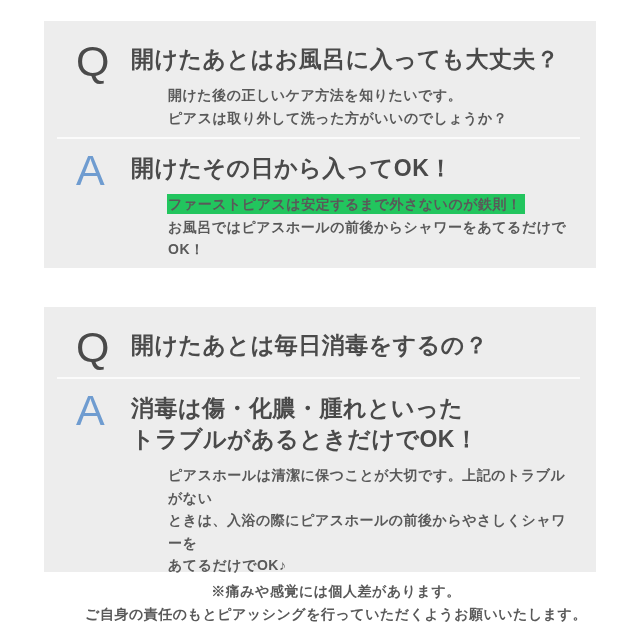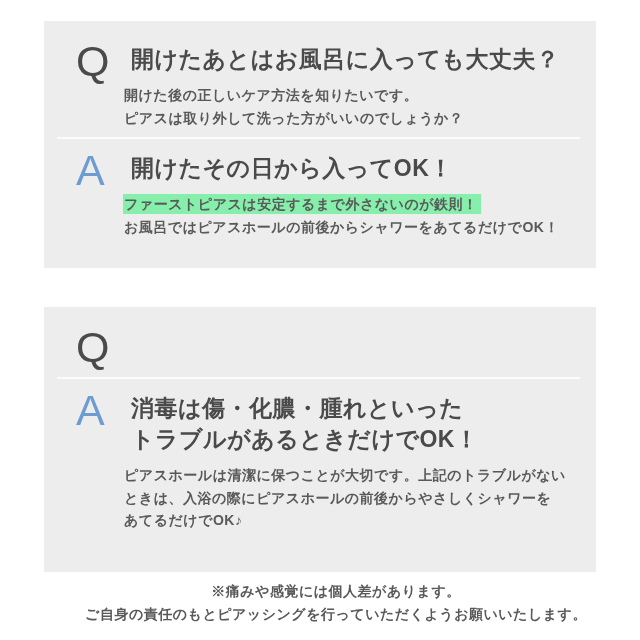--- a/index.html
+++ b/index.html
@@ -49,7 +49,7 @@
     color: #595959;
     letter-spacing: 0.5px;
   }
-  .qa-body .line { display: block; }
+  .qa-body .line { display: block; margin-left: 44px; }
   .hl {
     background: #86efac;
     padding: 2px 3px 2px 1px;

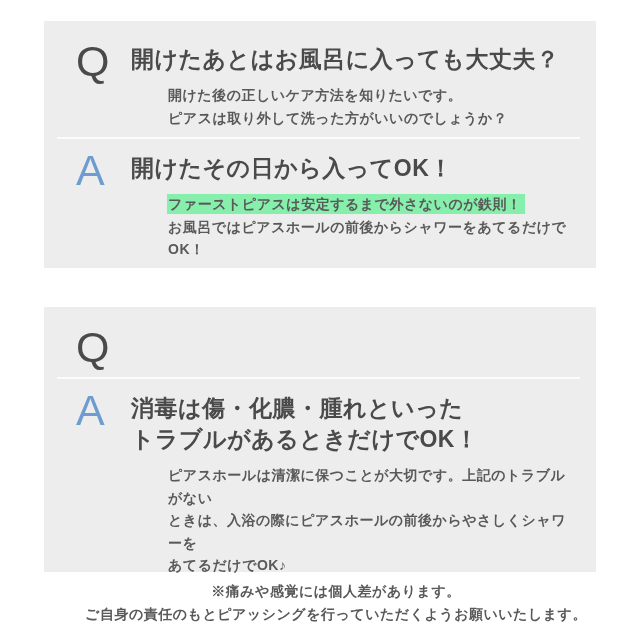--- a/index.html
+++ b/index.html
@@ -51,7 +51,7 @@
   }
   .qa-body .line { display: block; margin-left: 44px; }
   .hl {
-    background: #86efac;
+    background: #22c55e;
     padding: 2px 3px 2px 1px;
     margin-left: -1px;
   }

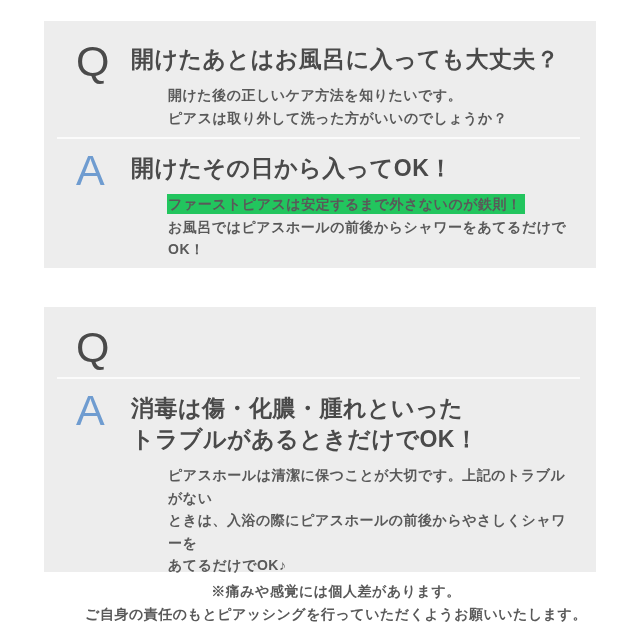--- a/index.html
+++ b/index.html
@@ -106,6 +106,7 @@
     <div class="qa-row">
       <div class="letter q-letter">Q</div>
       <div class="qa-content">
+        <h2 class="qa-title">開けたあとは毎日消毒をするの？</h2>
       </div>
     </div>
     <hr class="divider">

